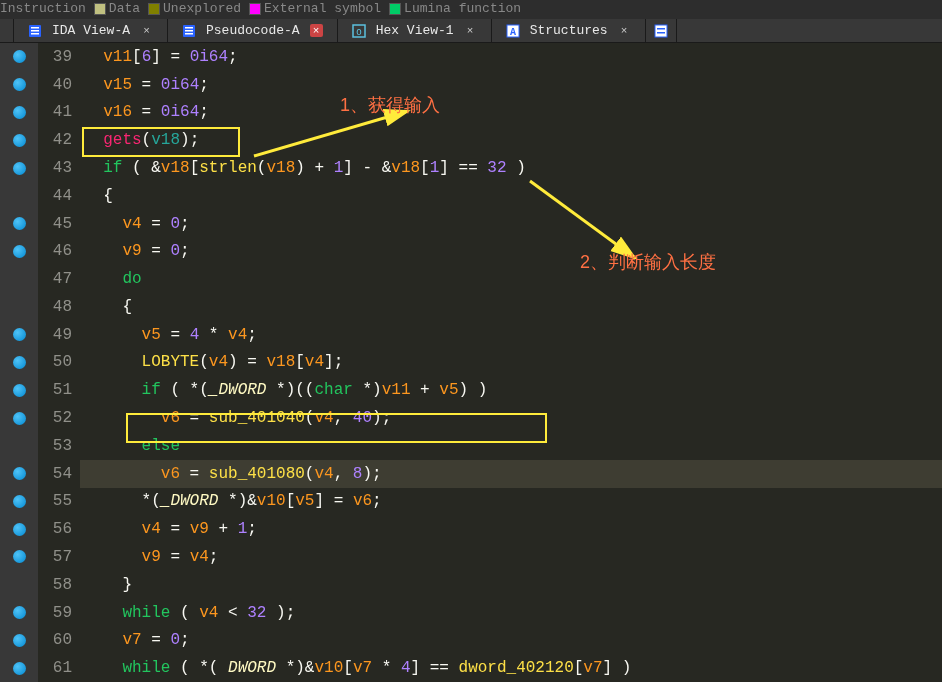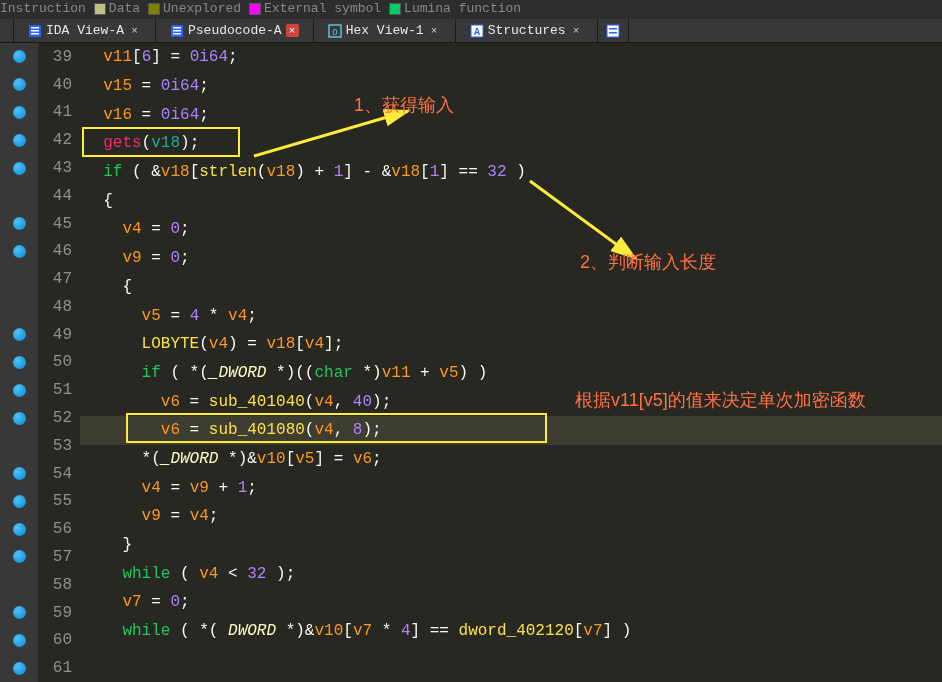--- a/index.html
+++ b/index.html
@@ -32,7 +32,7 @@
 .tab {
   display: flex;
   align-items: center;
-  gap: 4px;
+  gap: 10px;
   padding: 0 14px;
   font-size: 13px;
   color: #e8e8e8;

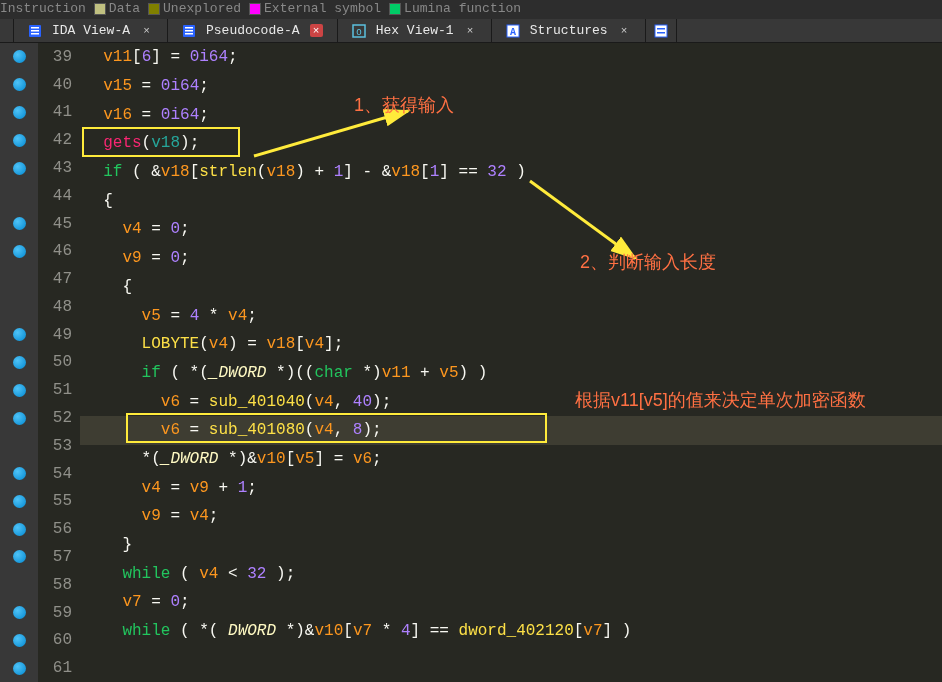--- a/index.html
+++ b/index.html
@@ -309,7 +309,7 @@
       <line x1="10" y1="8" x2="115" y2="85" stroke="#ffeb3b" stroke-width="3" marker-end="url(#ah2)"></line>
     </svg>
 
-    <div class="annot" style="left:274px; top:50px;text-align:right;">1、获得输入</div>
+    <div class="annot" style="left:260px; top:50px;text-align:right;">1、获得输入</div>
     <div class="annot" style="left:500px; top:207px;">2、判断输入长度</div>
     <div class="annot" style="left:495px; top:345px;">根据v11[v5]的值来决定单次加密函数</div>
   <div class="code-line"><span>  </span><span class="tok-var">v11</span><span class="tok-op">[</span><span class="tok-num">6</span><span class="tok-op">] = </span><span class="tok-num">0i64</span><span class="tok-op">;</span></div>

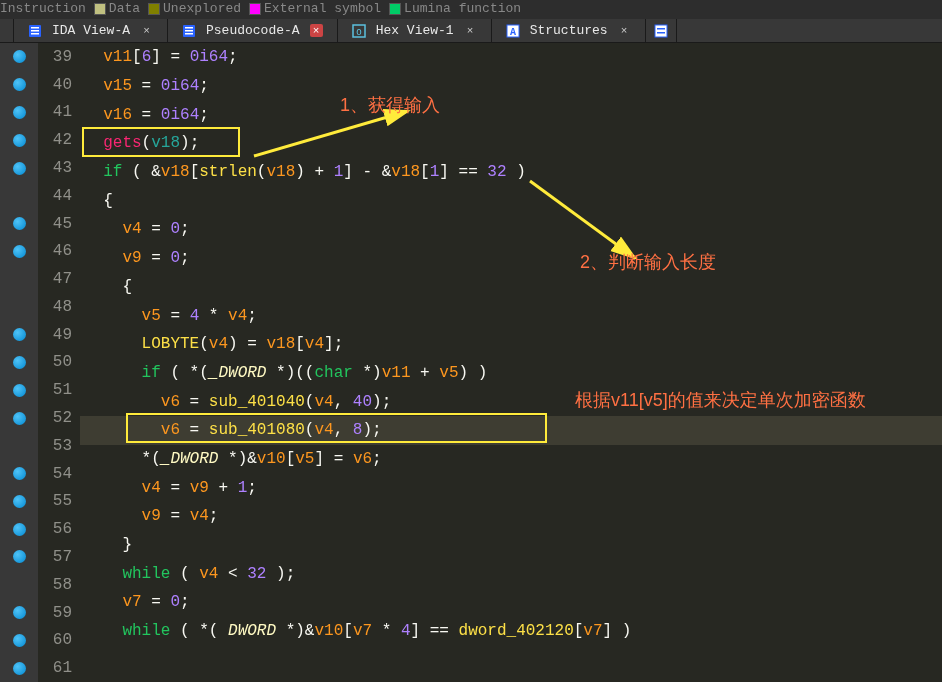--- a/index.html
+++ b/index.html
@@ -320,6 +320,7 @@
       <div class="code-line"><span>  </span><span class="tok-op">{</span></div>
       <div class="code-line"><span>    </span><span class="tok-var">v4</span><span class="tok-op"> = </span><span class="tok-num">0</span><span class="tok-op">;</span></div>
       <div class="code-line"><span>    </span><span class="tok-var">v9</span><span class="tok-op"> = </span><span class="tok-num">0</span><span class="tok-op">;</span></div>
+      <div class="code-line"><span>    </span><span class="tok-kw">do</span></div>
       <div class="code-line"><span>    </span><span class="tok-op">{</span></div>
       <div class="code-line"><span>      </span><span class="tok-var">v5</span><span class="tok-op"> = </span><span class="tok-num">4</span><span class="tok-op"> * </span><span class="tok-var">v4</span><span class="tok-op">;</span></div>
       <div class="code-line"><span>      </span><span class="tok-func">LOBYTE</span><span class="tok-op">(</span><span class="tok-var">v4</span><span class="tok-op">) = </span><span class="tok-var">v18</span><span class="tok-op">[</span><span class="tok-var">v4</span><span class="tok-op">];</span></div>

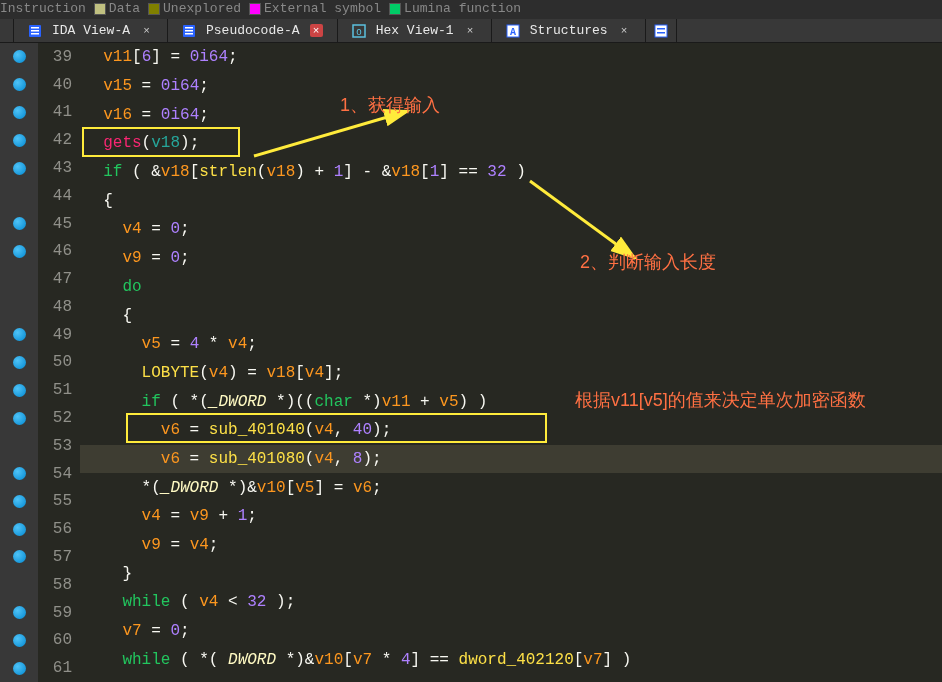--- a/index.html
+++ b/index.html
@@ -311,7 +311,6 @@
 
     <div class="annot" style="left:260px; top:50px;text-align:right;">1、获得输入</div>
     <div class="annot" style="left:500px; top:207px;">2、判断输入长度</div>
-    <div class="annot" style="left:495px; top:345px;">根据v11[v5]的值来决定单次加密函数</div>
   <div class="code-line"><span>  </span><span class="tok-var">v11</span><span class="tok-op">[</span><span class="tok-num">6</span><span class="tok-op">] = </span><span class="tok-num">0i64</span><span class="tok-op">;</span></div>
       <div class="code-line"><span>  </span><span class="tok-var">v15</span><span class="tok-op"> = </span><span class="tok-num">0i64</span><span class="tok-op">;</span></div>
       <div class="code-line"><span>  </span><span class="tok-var">v16</span><span class="tok-op"> = </span><span class="tok-num">0i64</span><span class="tok-op">;</span></div>

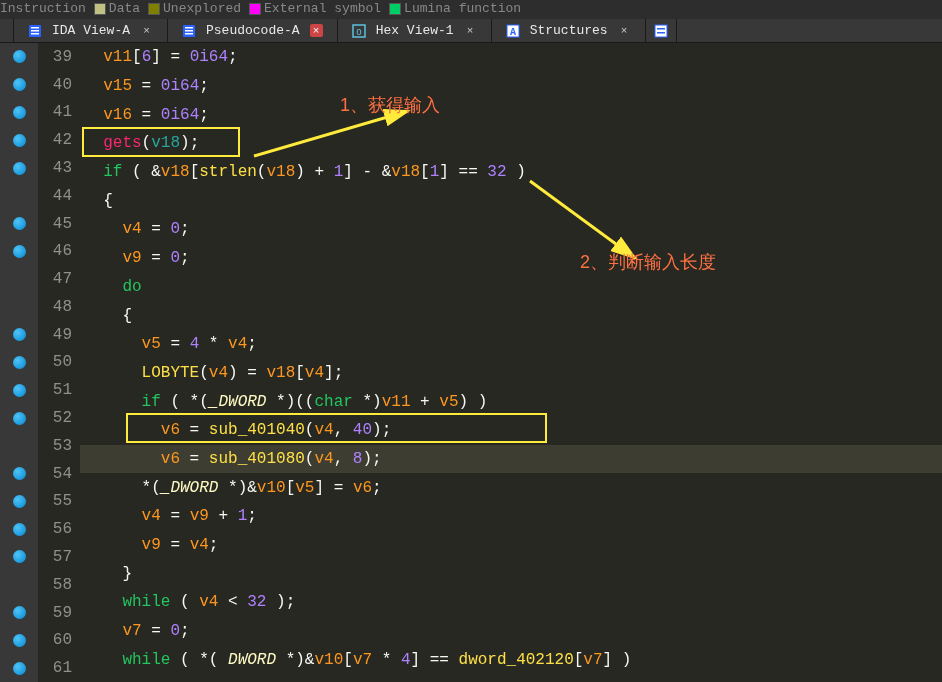--- a/index.html
+++ b/index.html
@@ -325,6 +325,7 @@
       <div class="code-line"><span>      </span><span class="tok-func">LOBYTE</span><span class="tok-op">(</span><span class="tok-var">v4</span><span class="tok-op">) = </span><span class="tok-var">v18</span><span class="tok-op">[</span><span class="tok-var">v4</span><span class="tok-op">];</span></div>
       <div class="code-line"><span>      </span><span class="tok-kw">if</span><span class="tok-op"> ( *(</span><span class="tok-type">_DWORD </span><span class="tok-op">*)((</span><span class="tok-kw">char</span><span class="tok-op"> *)</span><span class="tok-var">v11</span><span class="tok-op"> + </span><span class="tok-var">v5</span><span class="tok-op">) )</span></div>
       <div class="code-line"><span>        </span><span class="tok-var">v6</span><span class="tok-op"> = </span><span class="tok-func">sub_401040</span><span class="tok-op">(</span><span class="tok-var">v4</span><span class="tok-op">, </span><span class="tok-num">40</span><span class="tok-op">);</span></div>
+      <div class="code-line"><span>      </span><span class="tok-kw">else</span></div>
       <div class="code-line selected"><span>        </span><span class="tok-var">v6</span><span class="tok-op"> = </span><span class="tok-func">sub_401080</span><span class="tok-op">(</span><span class="tok-var">v4</span><span class="tok-op">, </span><span class="tok-num">8</span><span class="tok-op">);</span></div>
       <div class="code-line"><span>      </span><span class="tok-op">*(</span><span class="tok-type">_DWORD </span><span class="tok-op">*)&amp;</span><span class="tok-var">v10</span><span class="tok-op">[</span><span class="tok-var">v5</span><span class="tok-op">] = </span><span class="tok-var">v6</span><span class="tok-op">;</span></div>
       <div class="code-line"><span>      </span><span class="tok-var">v4</span><span class="tok-op"> = </span><span class="tok-var">v9</span><span class="tok-op"> + </span><span class="tok-num">1</span><span class="tok-op">;</span></div>

